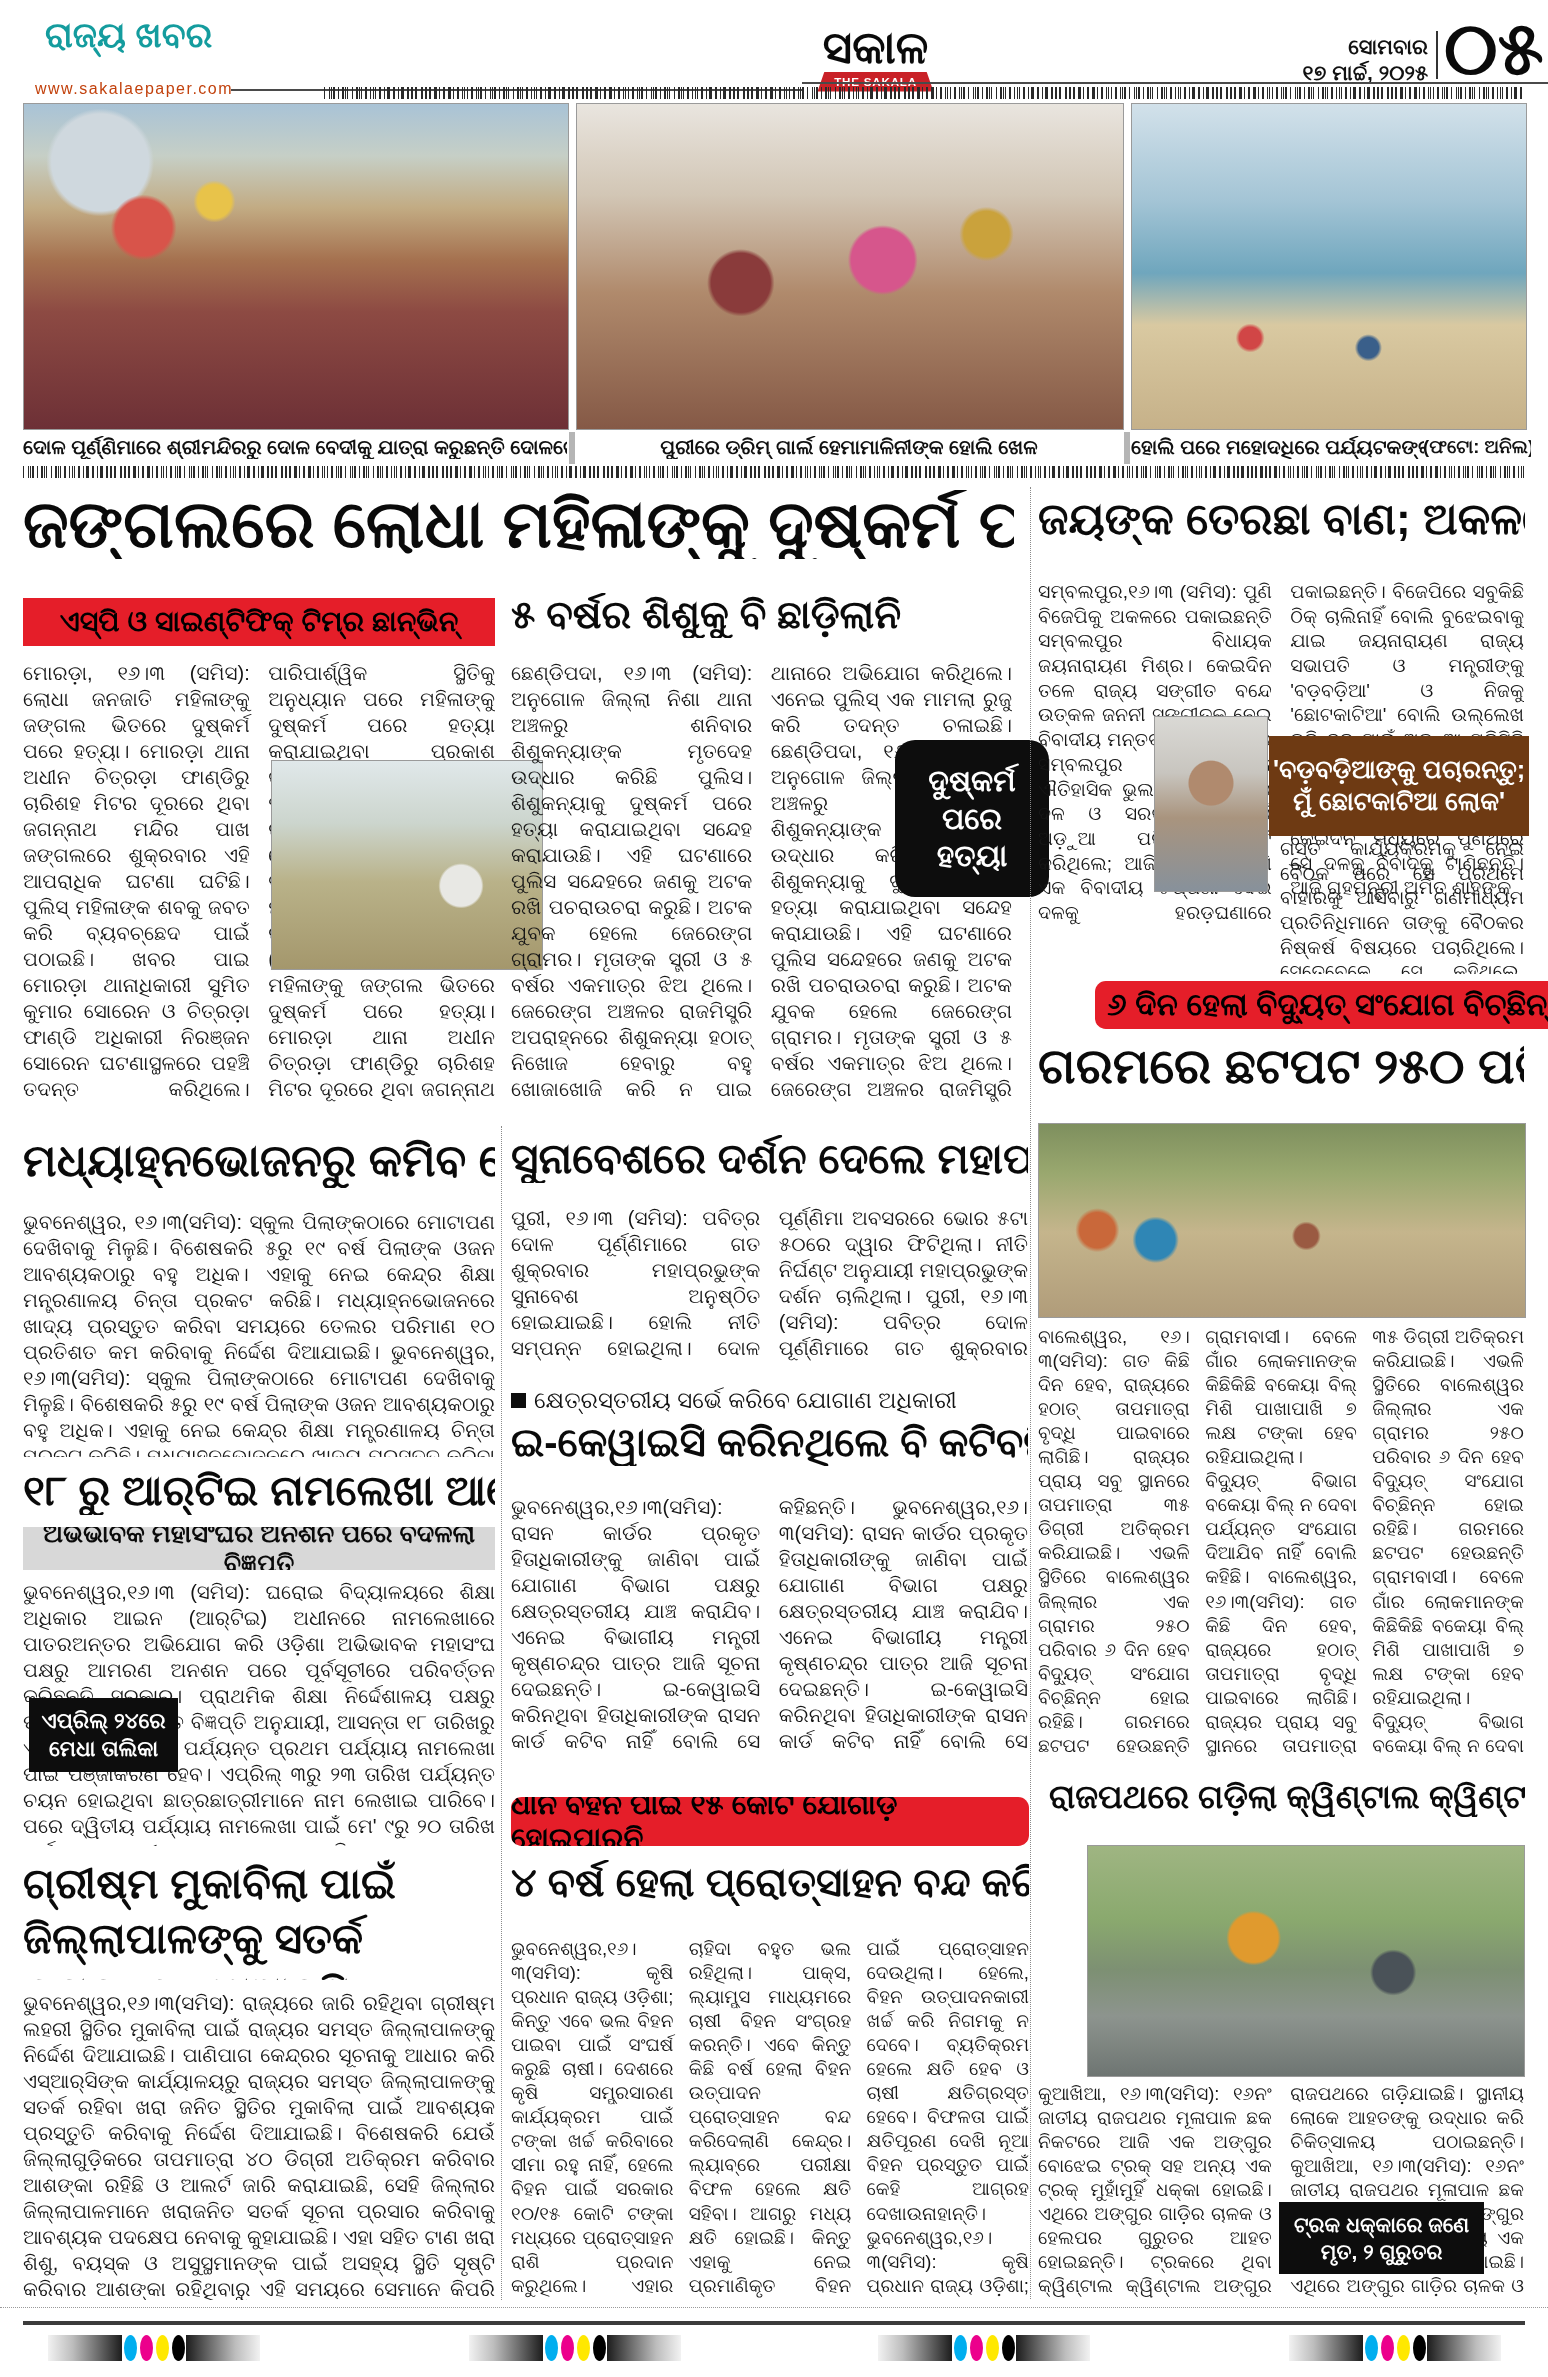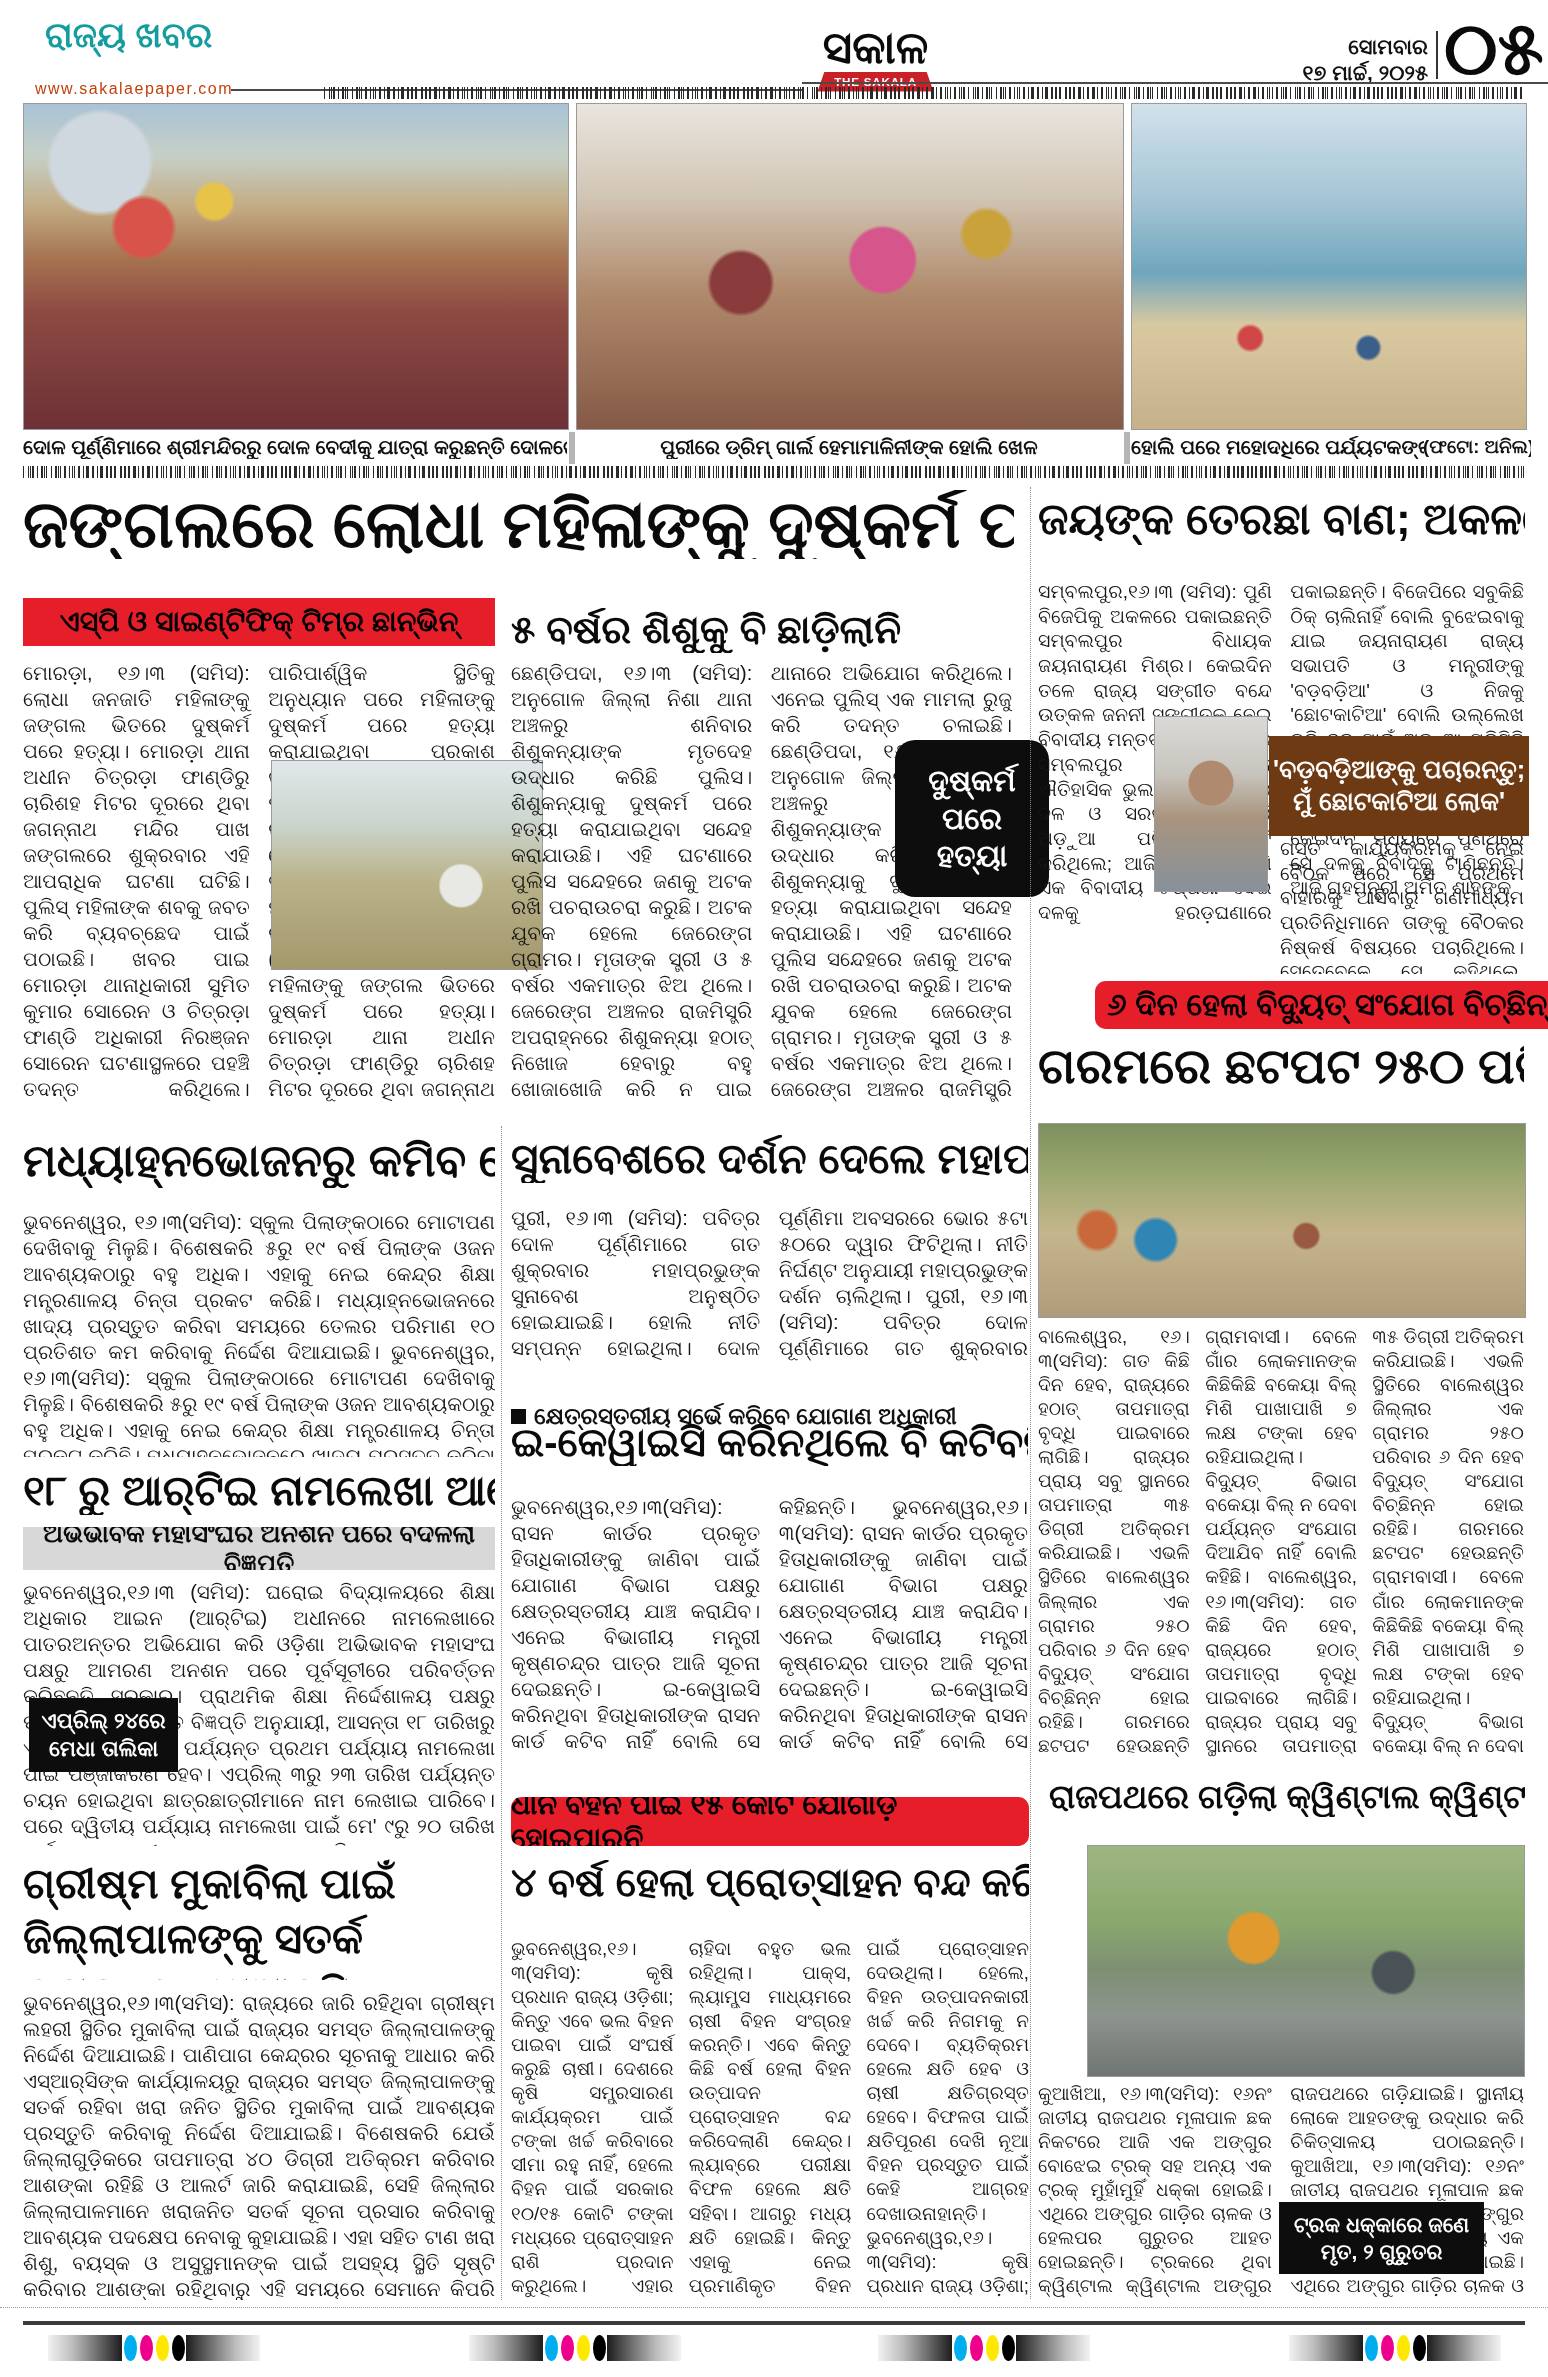--- a/index.html
+++ b/index.html
@@ -101,7 +101,7 @@
   <div class="abs hl" style="left:23px;top:490px;width:991px;font-size:66px;line-height:1.05;">ଜଙ୍ଗଲରେ ଲୋଧା ମହିଳାଙ୍କୁ ଦୁଷ୍କର୍ମ ପରେ ହତ୍ୟା</div>
 
   <div class="abs banner-red" style="left:23px;top:598px;width:472px;height:48px;font-size:28.5px;">ଏସ୍‌ପି ଓ ସାଇଣ୍ଟିଫିକ୍ ଟିମ୍‌ର ଛାନ୍‌ଭିନ୍</div>
-  <div class="abs hl" style="left:511px;top:608px;width:501px;font-size:39px;">୫ ବର୍ଷର ଶିଶୁକୁ ବି ଛାଡ଼ିଲାନି</div>
+  <div class="abs hl" style="left:511px;top:593px;width:501px;font-size:39px;">୫ ବର୍ଷର ଶିଶୁକୁ ବି ଛାଡ଼ିଲାନି</div>
 
   <div class="abs body-txt cols2" style="left:23px;top:660px;width:472px;height:457px;">ମୋରଡ଼ା, ୧୬।୩ (ସମିସ): ଲୋଧା ଜନଜାତି ମହିଳାଙ୍କୁ ଜଙ୍ଗଲ ଭିତରେ ଦୁଷ୍କର୍ମ ପରେ ହତ୍ୟା। ମୋରଡ଼ା ଥାନା ଅଧୀନ ଚିତ୍ରଡ଼ା ଫାଣ୍ଡିରୁ ଚାରିଶହ ମିଟର ଦୂରରେ ଥିବା ଜଗନ୍ନାଥ ମନ୍ଦିର ପାଖ ଜଙ୍ଗଲରେ ଶୁକ୍ରବାର ଏହି ଆପରାଧିକ ଘଟଣା ଘଟିଛି। ପୁଲିସ୍ ମହିଳାଙ୍କ ଶବକୁ ଜବତ କରି ବ୍ୟବଚ୍ଛେଦ ପାଇଁ ପଠାଇଛି। ଖବର ପାଇ ମୋରଡ଼ା ଥାନାଧିକାରୀ ସୁମିତ କୁମାର ସୋରେନ ଓ ଚିତ୍ରଡ଼ା ଫାଣ୍ଡି ଅଧିକାରୀ ନିରଞ୍ଜନ ସୋରେନ ଘଟଣାସ୍ଥଳରେ ପହଞ୍ଚି ତଦନ୍ତ କରିଥିଲେ। ପାରିପାର୍ଶ୍ୱିକ ସ୍ଥିତିକୁ ଅନୁଧ୍ୟାନ ପରେ ମହିଳାଙ୍କୁ ଦୁଷ୍କର୍ମ ପରେ ହତ୍ୟା କରାଯାଇଥିବା ପ୍ରକାଶ କରିଥିଲେ। ଏହି ଘଟଣାରେ ପୁଲିସ ସନ୍ଦେହରେ ଜଣକୁ ଅଟକ ରଖିଛି। ଅଟକ ଯୁବକ ହେଲେ ଜେରେଙ୍ଗ ଗ୍ରାମର ଜଣେ ବ୍ୟକ୍ତି। ଏନେଇ ପୁଲିସ୍ ଏକ ମାମଲା ରୁଜୁ କରି ତଦନ୍ତ ଜାରି ରଖିଛି। ମୋରଡ଼ା, ୧୬।୩ (ସମିସ): ଲୋଧା ଜନଜାତି ମହିଳାଙ୍କୁ ଜଙ୍ଗଲ ଭିତରେ ଦୁଷ୍କର୍ମ ପରେ ହତ୍ୟା। ମୋରଡ଼ା ଥାନା ଅଧୀନ ଚିତ୍ରଡ଼ା ଫାଣ୍ଡିରୁ ଚାରିଶହ ମିଟର ଦୂରରେ ଥିବା ଜଗନ୍ନାଥ ମନ୍ଦିର ପାଖ ଜଙ୍ଗଲରେ ଶୁକ୍ରବାର ଏହି ଆପରାଧିକ ଘଟଣା ଘଟିଛି। ପୁଲିସ୍ ମହିଳାଙ୍କ ଶବକୁ ଜବତ କରି ବ୍ୟବଚ୍ଛେଦ ପାଇଁ ପଠାଇଛି। ଖବର ପାଇ ମୋରଡ଼ା ଥାନାଧିକାରୀ ସୁମିତ କୁମାର ସୋରେନ ଓ ଚିତ୍ରଡ଼ା ଫାଣ୍ଡି ଅଧିକାରୀ ନିରଞ୍ଜନ ସୋରେନ ଘଟଣାସ୍ଥଳରେ ପହଞ୍ଚି ତଦନ୍ତ କରିଥିଲେ। ପାରିପାର୍ଶ୍ୱିକ ସ୍ଥିତିକୁ ଅନୁଧ୍ୟାନ ପରେ ମହିଳାଙ୍କୁ ଦୁଷ୍କର୍ମ ପରେ ହତ୍ୟା କରାଯାଇଥିବା ପ୍ରକାଶ କରିଥିଲେ। ଏହି ଘଟଣାରେ ପୁଲିସ ସନ୍ଦେହରେ ଜଣକୁ ଅଟକ ରଖିଛି। ଅଟକ ଯୁବକ ହେଲେ ଜେରେଙ୍ଗ ଗ୍ରାମର ଜଣେ ବ୍ୟକ୍ତି। ଏନେଇ ପୁଲିସ୍ ଏକ ମାମଲା ରୁଜୁ କରି ତଦନ୍ତ ଜାରି ରଖିଛି।</div>
   <div class="abs photo p-scene" style="left:271px;top:760px;width:270px;height:208px;"></div>

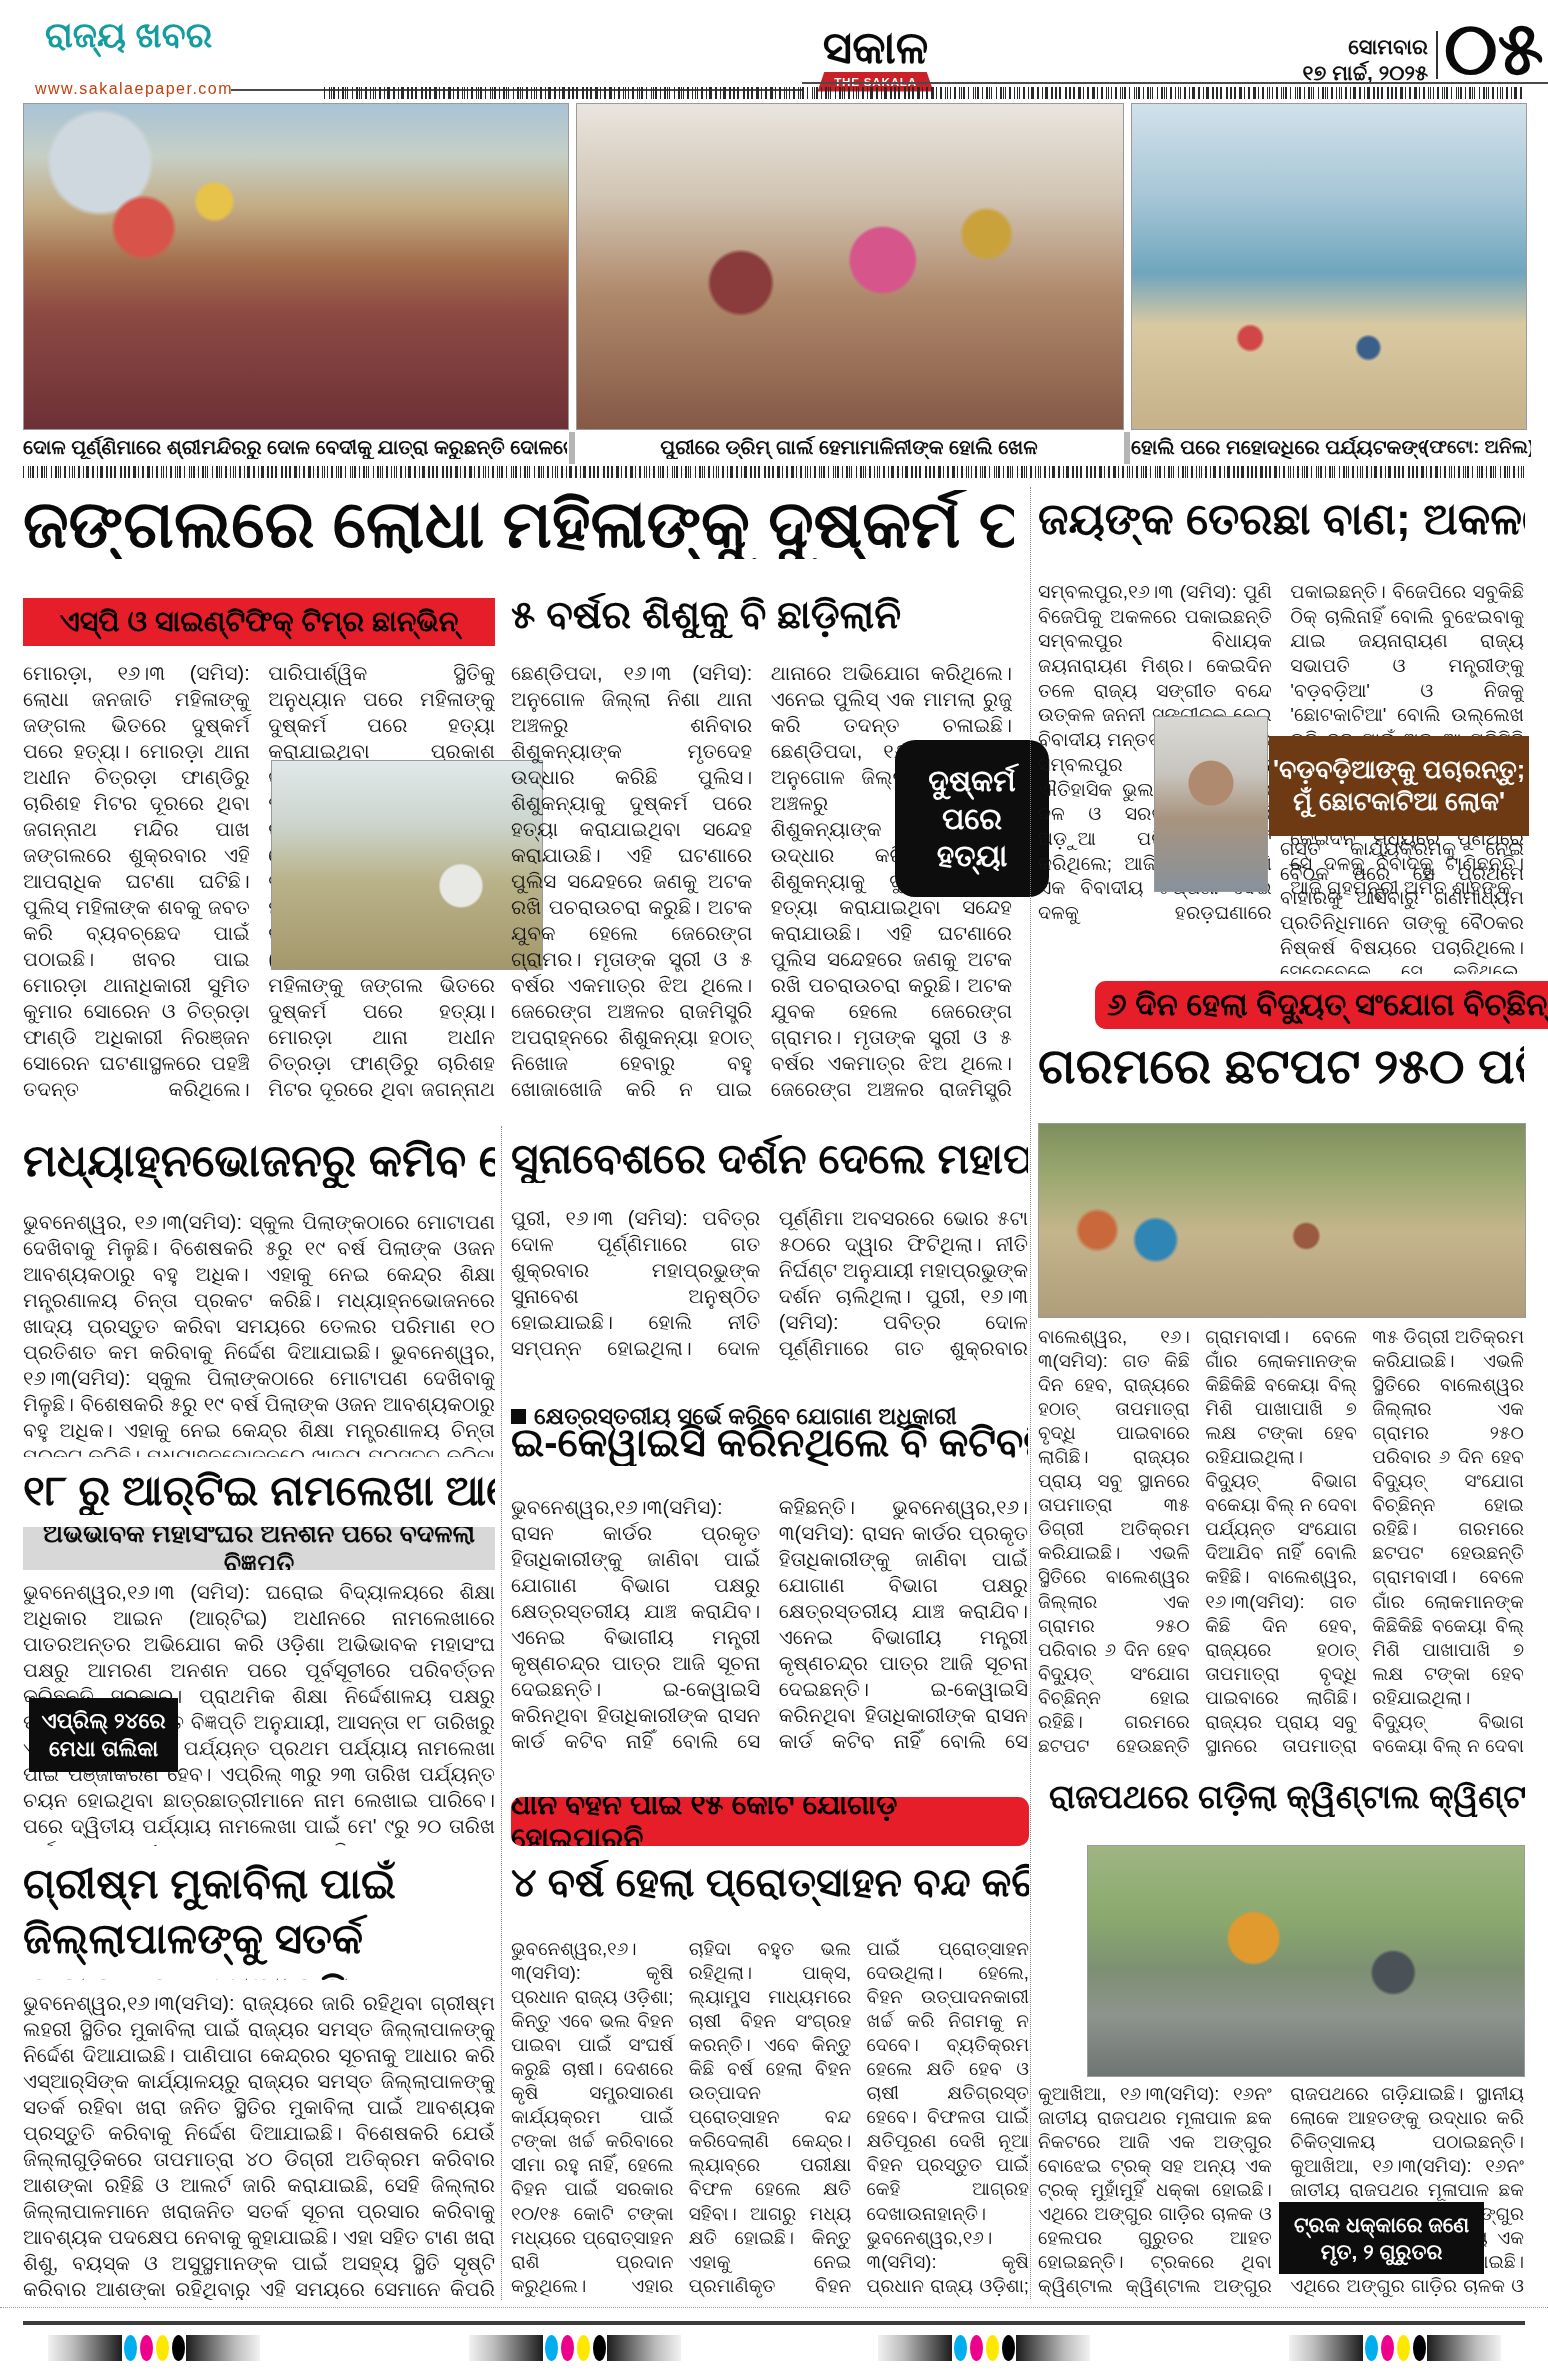--- a/index.html
+++ b/index.html
@@ -129,7 +129,7 @@
   <div class="abs hl" style="left:511px;top:1135px;width:517px;font-size:42px;">ସୁନାବେଶରେ ଦର୍ଶନ ଦେଲେ ମହାପ୍ରଭୁ</div>
   <div class="abs body-txt cols2" style="left:511px;top:1205px;width:517px;height:174px;">ପୁରୀ, ୧୬।୩ (ସମିସ): ପବିତ୍ର ଦୋଳ ପୂର୍ଣ୍ଣିମାରେ ଗତ ଶୁକ୍ରବାର ମହାପ୍ରଭୁଙ୍କ ସୁନାବେଶ ଅନୁଷ୍ଠିତ ହୋଇଯାଇଛି। ହୋଲି ନୀତି ସମ୍ପନ୍ନ ହୋଇଥିଲା। ଦୋଳ ପୂର୍ଣ୍ଣିମା ଅବସରରେ ଭୋର ୫ଟା ୫୦ରେ ଦ୍ୱାର ଫିଟିଥିଲା। ନୀତି ନିର୍ଘଣ୍ଟ ଅନୁଯାୟୀ ମହାପ୍ରଭୁଙ୍କ ଦର୍ଶନ ଚାଲିଥିଲା। ପୁରୀ, ୧୬।୩ (ସମିସ): ପବିତ୍ର ଦୋଳ ପୂର୍ଣ୍ଣିମାରେ ଗତ ଶୁକ୍ରବାର ମହାପ୍ରଭୁଙ୍କ ସୁନାବେଶ ଅନୁଷ୍ଠିତ ହୋଇଯାଇଛି। ହୋଲି ନୀତି ସମ୍ପନ୍ନ ହୋଇଥିଲା। ଦୋଳ ପୂର୍ଣ୍ଣିମା ଅବସରରେ ଭୋର ୫ଟା ୫୦ରେ ଦ୍ୱାର ଫିଟିଥିଲା। ନୀତି ନିର୍ଘଣ୍ଟ ଅନୁଯାୟୀ ମହାପ୍ରଭୁଙ୍କ ଦର୍ଶନ ଚାଲିଥିଲା। ପୁରୀ, ୧୬।୩ (ସମିସ): ପବିତ୍ର ଦୋଳ ପୂର୍ଣ୍ଣିମାରେ ଗତ ଶୁକ୍ରବାର ମହାପ୍ରଭୁଙ୍କ ସୁନାବେଶ ଅନୁଷ୍ଠିତ ହୋଇଯାଇଛି। ହୋଲି ନୀତି ସମ୍ପନ୍ନ ହୋଇଥିଲା। ଦୋଳ ପୂର୍ଣ୍ଣିମା ଅବସରରେ ଭୋର ୫ଟା ୫୦ରେ ଦ୍ୱାର ଫିଟିଥିଲା। ନୀତି ନିର୍ଘଣ୍ଟ ଅନୁଯାୟୀ ମହାପ୍ରଭୁଙ୍କ ଦର୍ଶନ ଚାଲିଥିଲା।</div>
 
-  <div class="abs" style="left:511px;top:1387px;width:517px;font-size:23px;font-weight:bold;white-space:nowrap;overflow:hidden;margin-top:16px;">
+  <div class="abs" style="left:511px;top:1387px;width:517px;font-size:23px;font-weight:normal;white-space:nowrap;overflow:hidden;">
     <span class="kicker-sq"></span><span>କ୍ଷେତ୍ରସ୍ତରୀୟ ସର୍ଭେ କରିବେ ଯୋଗାଣ ଅଧିକାରୀ</span>
   </div>
   <div class="abs hl" style="left:511px;top:1420px;width:517px;font-size:40px;">ଇ-କେୱାଇସି କରିନଥିଲେ ବି କଟିବନି ରାସନ କାର୍ଡ</div>

